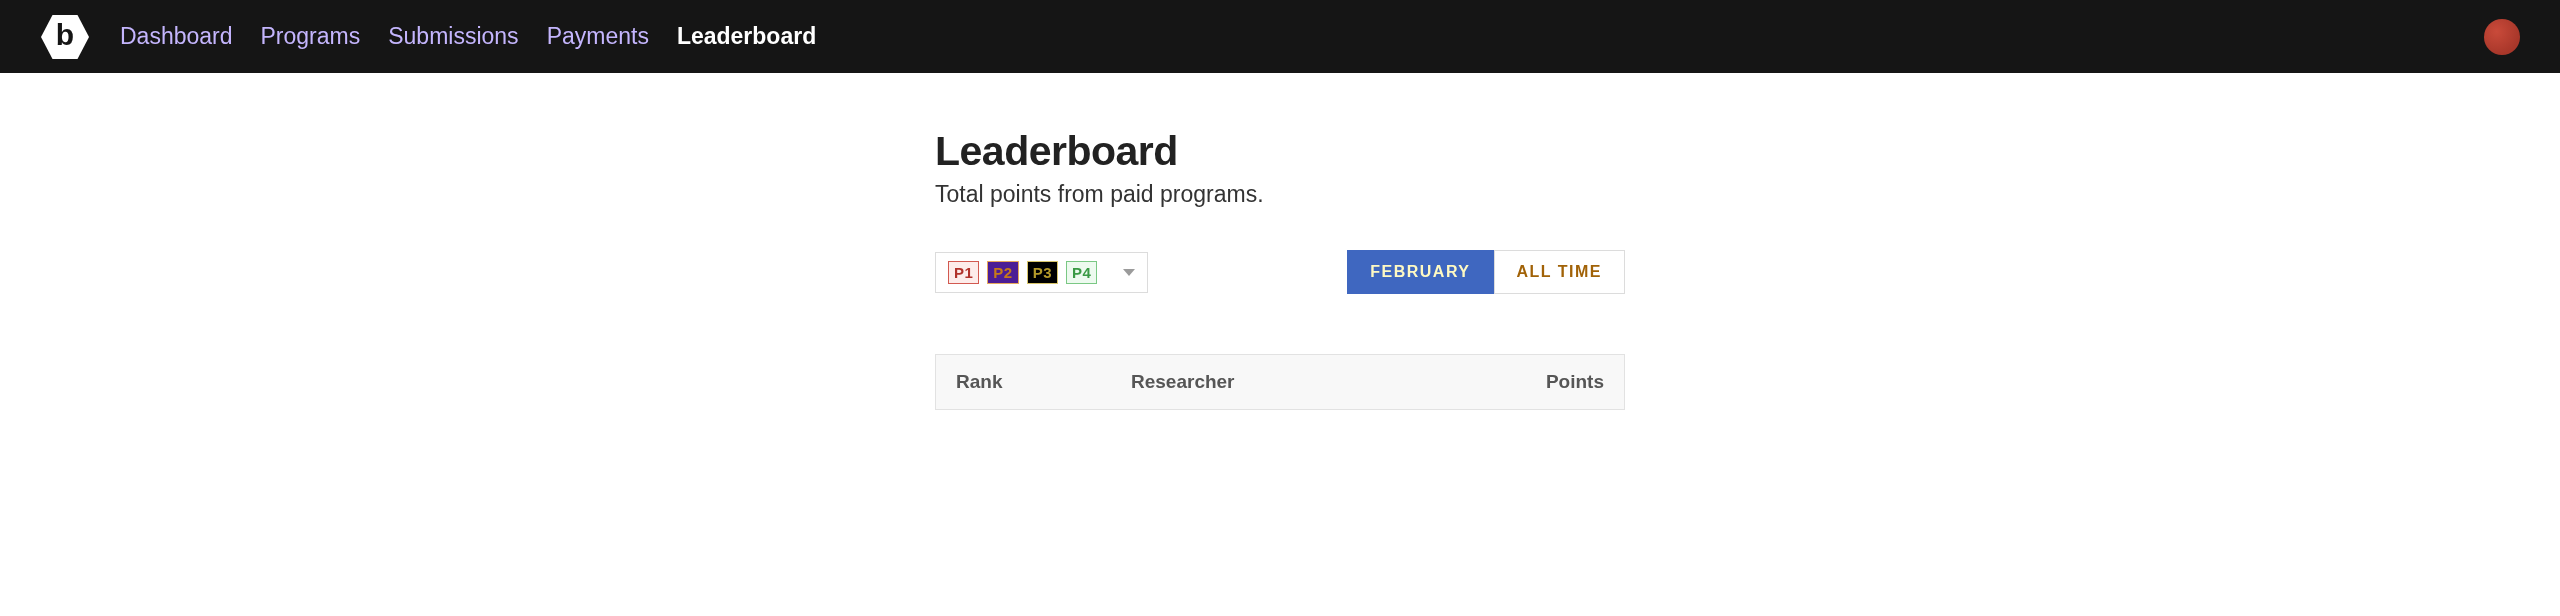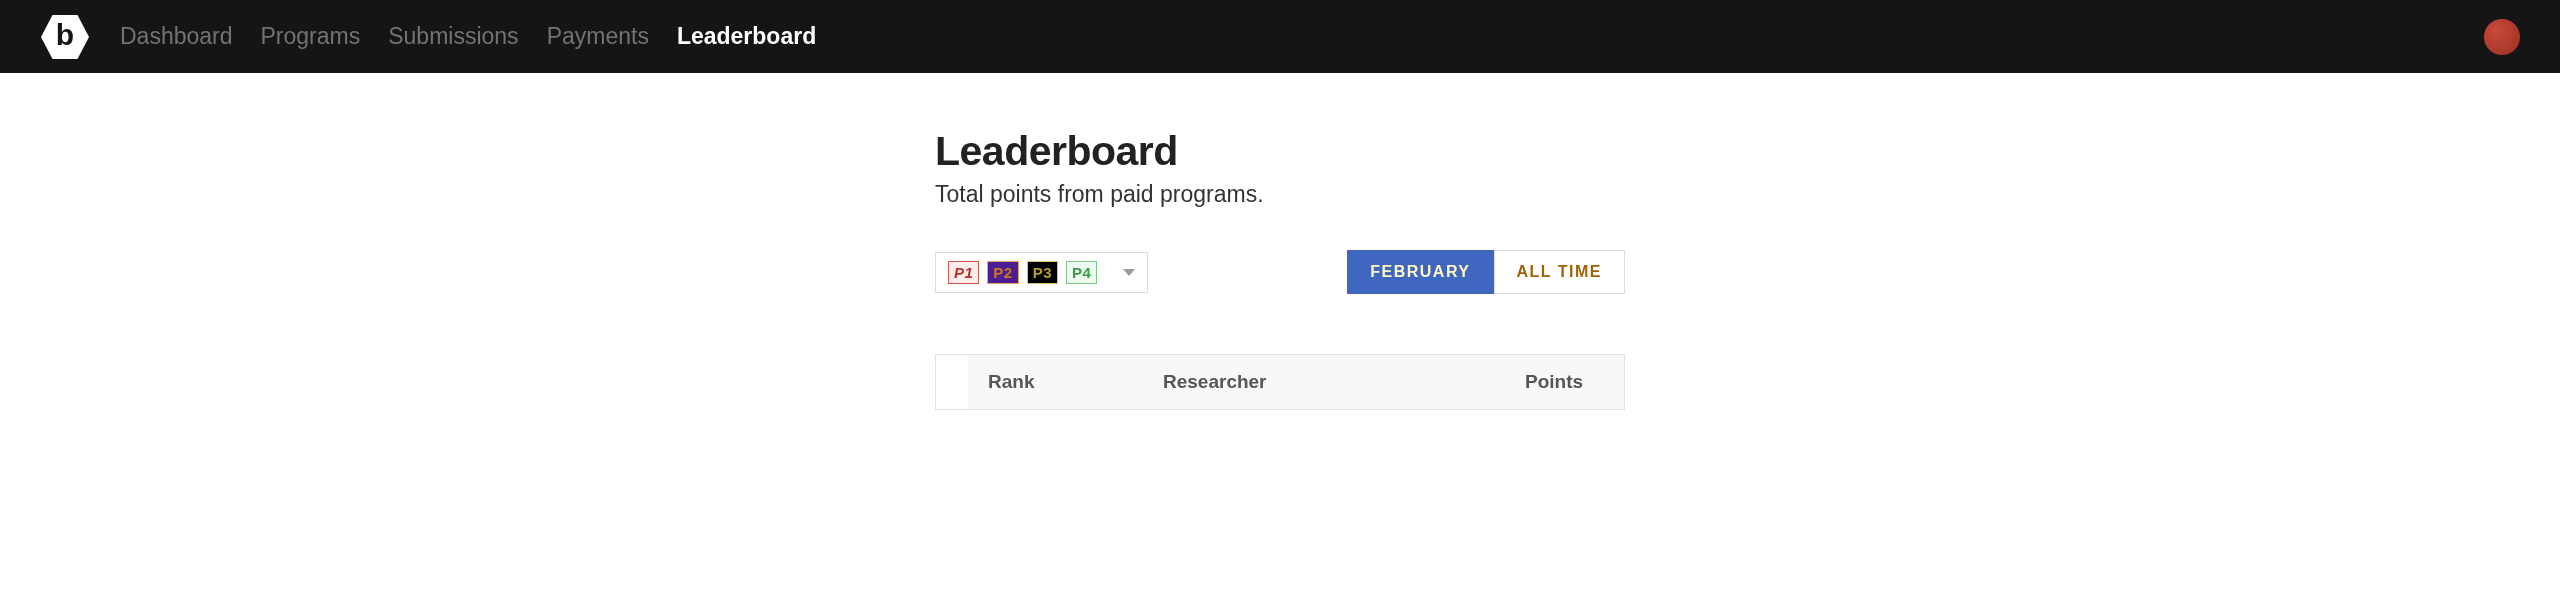--- a/index.html
+++ b/index.html
@@ -24,7 +24,7 @@
   }
   .nav { display: flex; gap: 28px; }
   .nav-item {
-    color: #737373;
+    color: #c4b5fd;
     font-size: 23px;
     cursor: pointer;
     font-weight: 400;

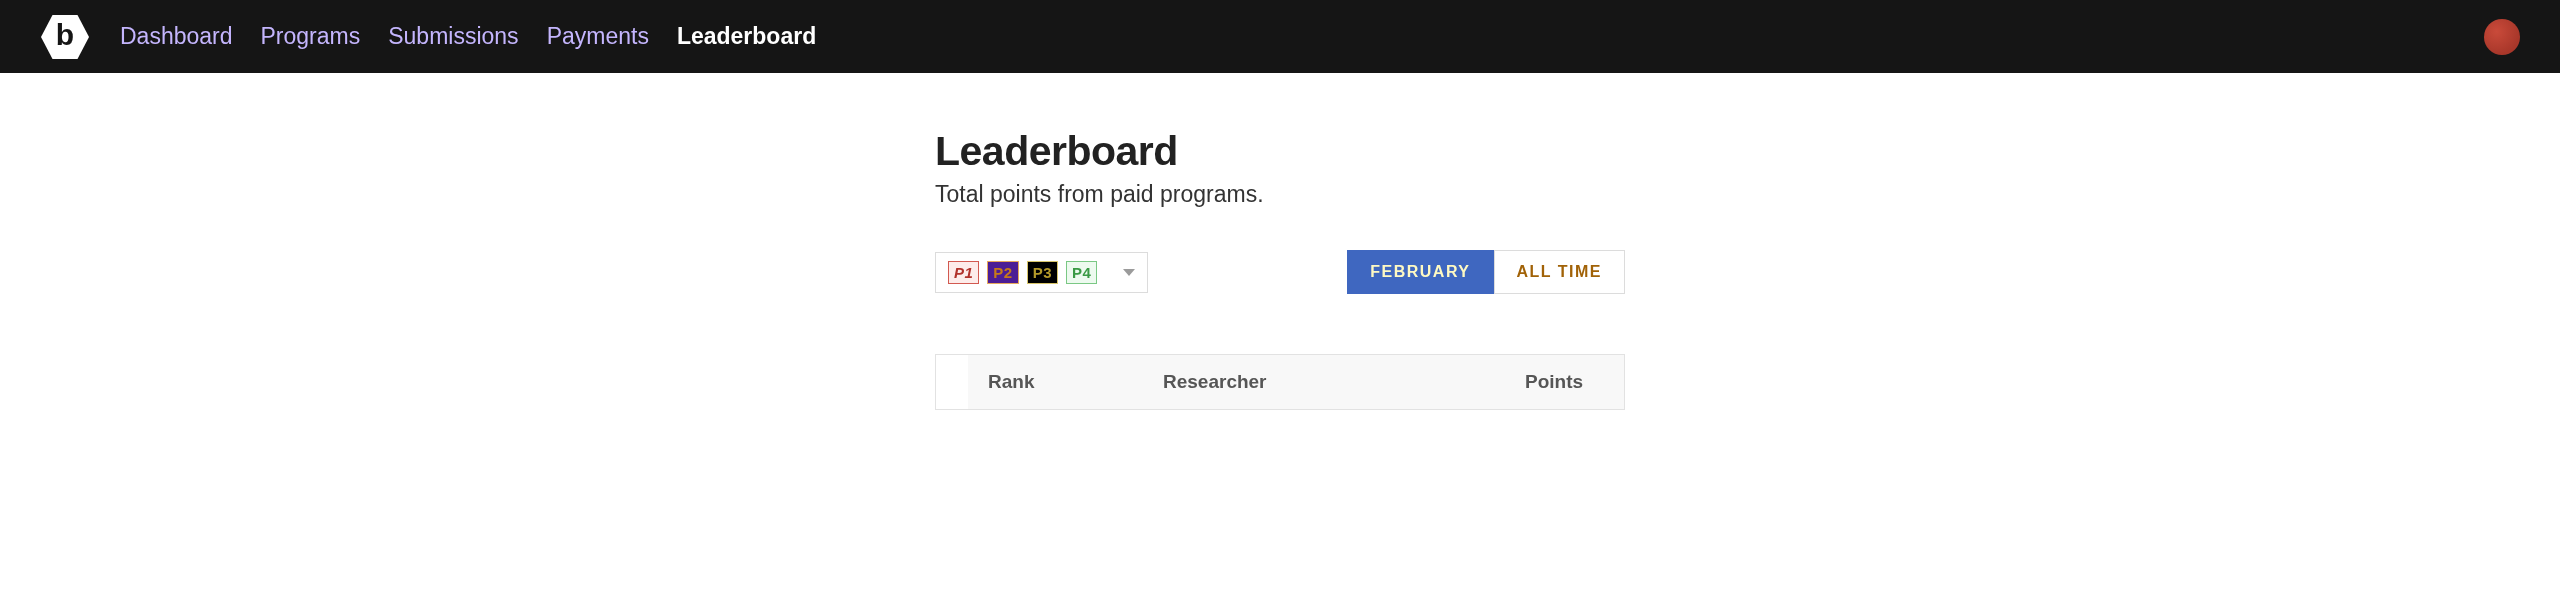--- a/index.html
+++ b/index.html
@@ -59,7 +59,7 @@
     padding: 2px 5px;
     letter-spacing: 0.5px;
   }
-  .pbadge.p1 { color: #b1322b; border-color: #d25950; background: #fdecea; font-style: italic; }
+  .pbadge.p1 { color: #b1322b; border-color: #d25950; background: #fdecea; }
   .pbadge.p2 { color: #c77a1a; border-color: #e6a95c; background: #4c1d95; }
   .pbadge.p3 { color: #b59a2a; border-color: #d8c56a; background: #000000; }
   .pbadge.p4 { color: #3a9a45; border-color: #7ac884; background: #edfaef; text-align: right; }

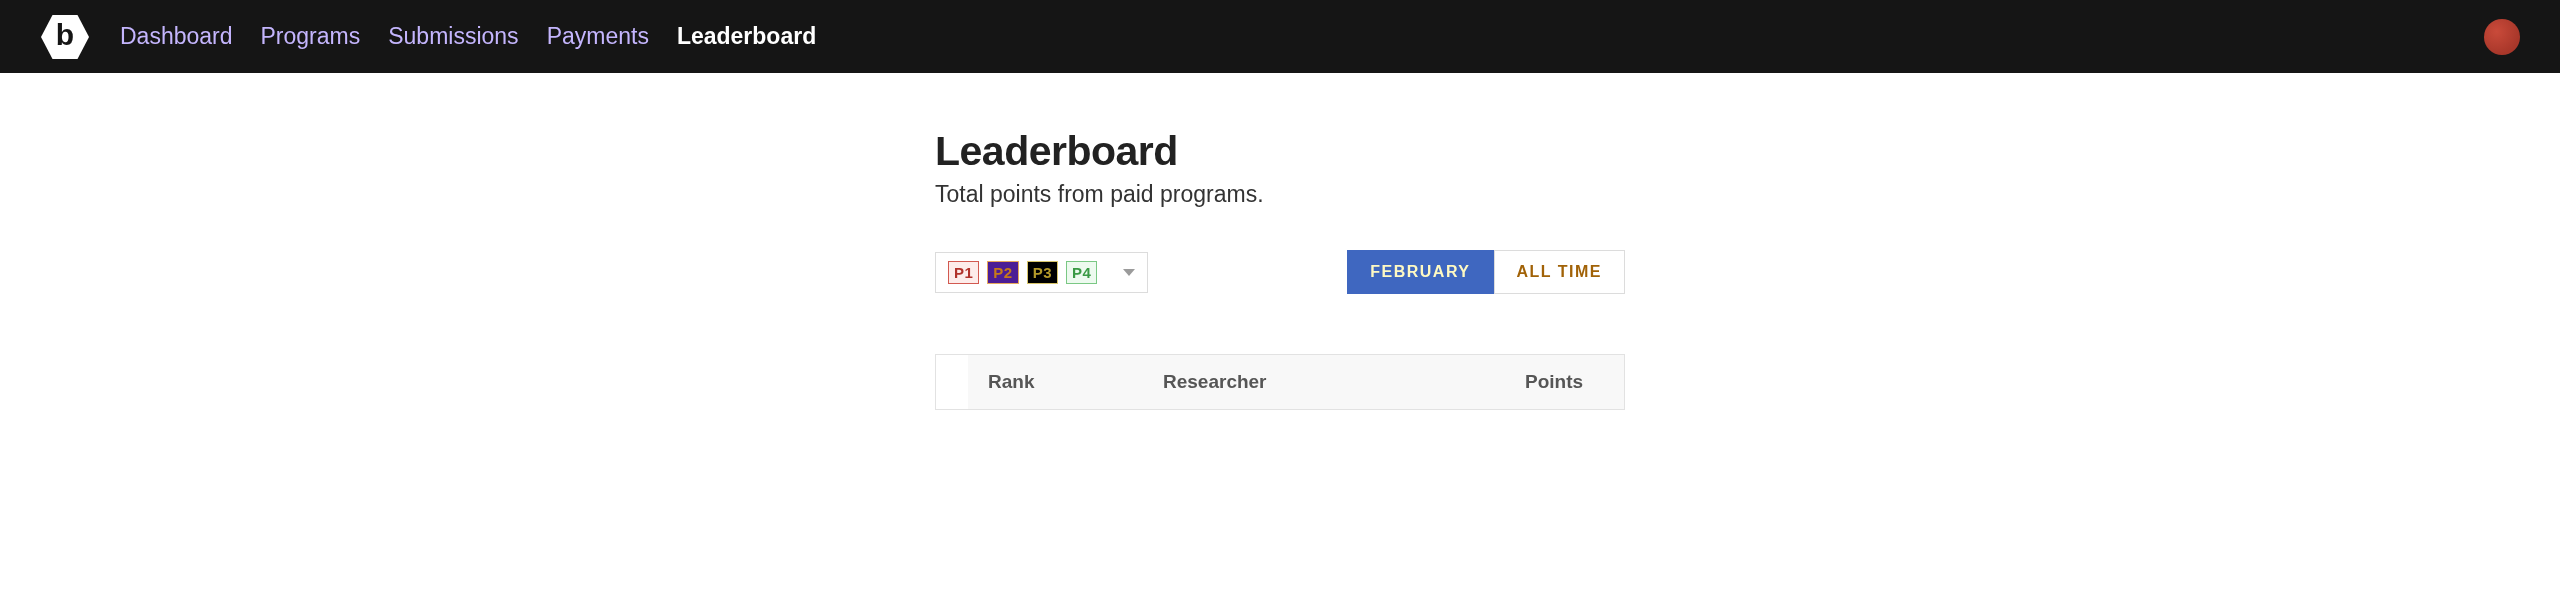--- a/index.html
+++ b/index.html
@@ -89,7 +89,6 @@
   .table {
     margin-top: 60px;
     border: 1px solid #e2e2e2;
-    padding-left: 32px;
   }
   .thead {
     display: flex;

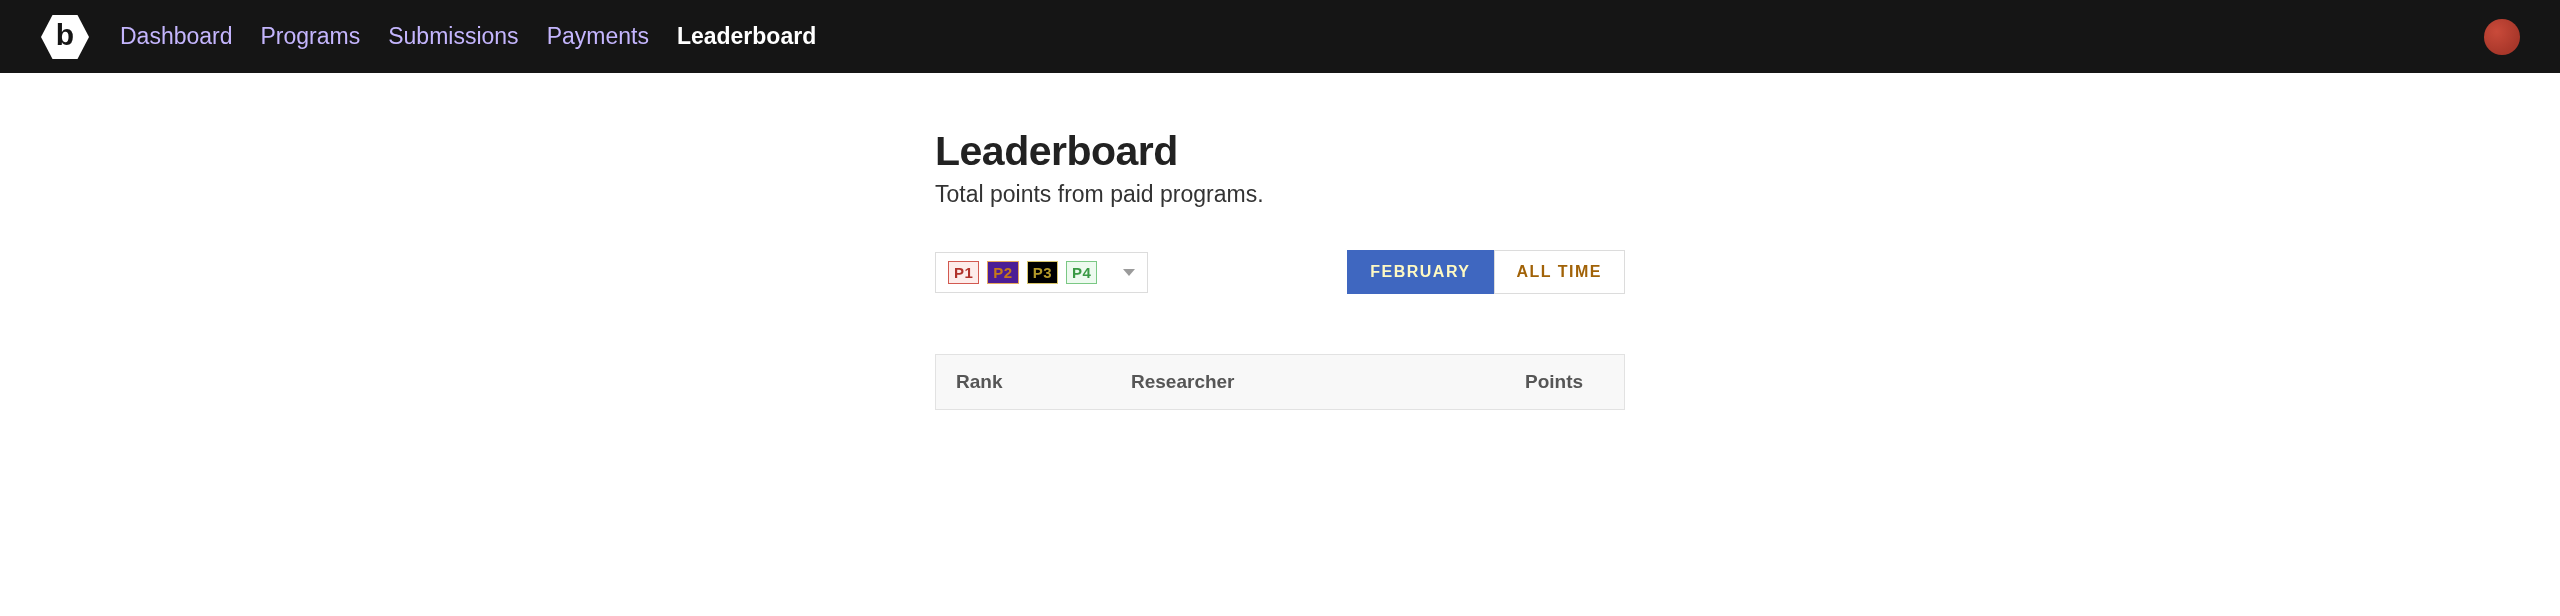--- a/index.html
+++ b/index.html
@@ -99,7 +99,7 @@
   }
   .col-rank { flex: 0 0 175px; }
   .col-researcher { flex: 1; }
-  .col-points { flex: 0 0 100px; text-align: center; }
+  .col-points { flex: 0 0 100px; text-align: right; }
 </style>
 </head>
 <body>

